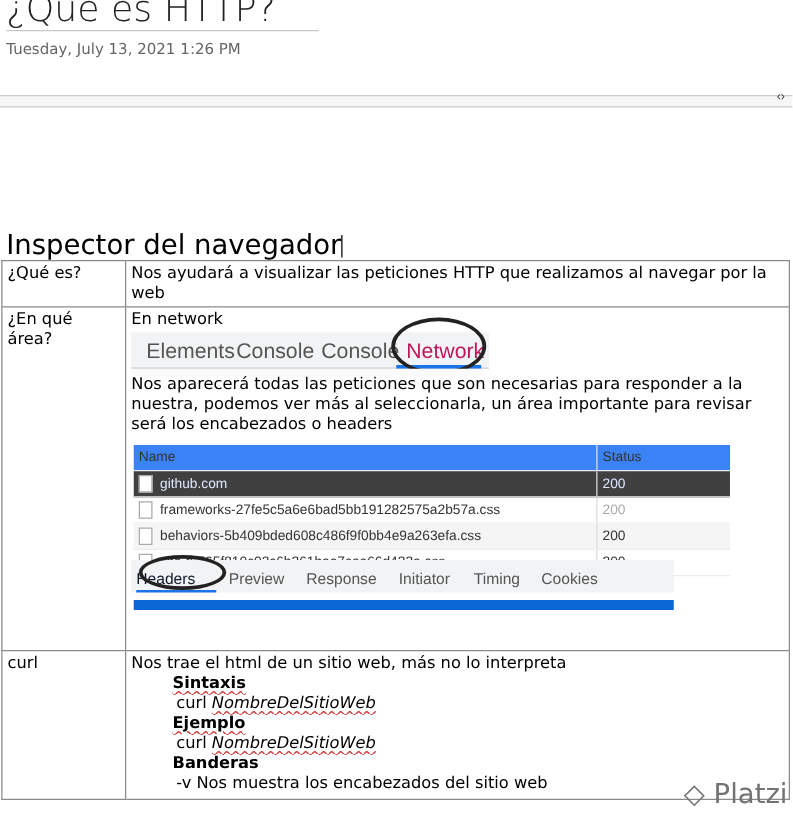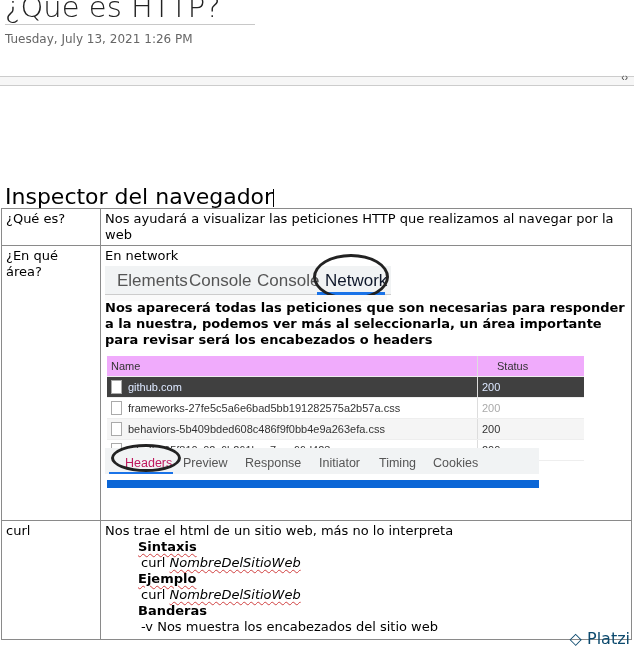--- a/index.html
+++ b/index.html
@@ -75,7 +75,7 @@
           <span style="left:12px">Elements</span>
           <span style="left:84px">Console</span>
           <span style="left:152px">Console</span>
-          <span style="left:220px;color:#0f172a">Network</span>
+          <span style="left:220px;color:#be185d">Network</span>
           <div class="net-ul"></div>
         </div>
         <div class="circle" style="left:208px;top:6px;width:70px;height:40px;"></div>

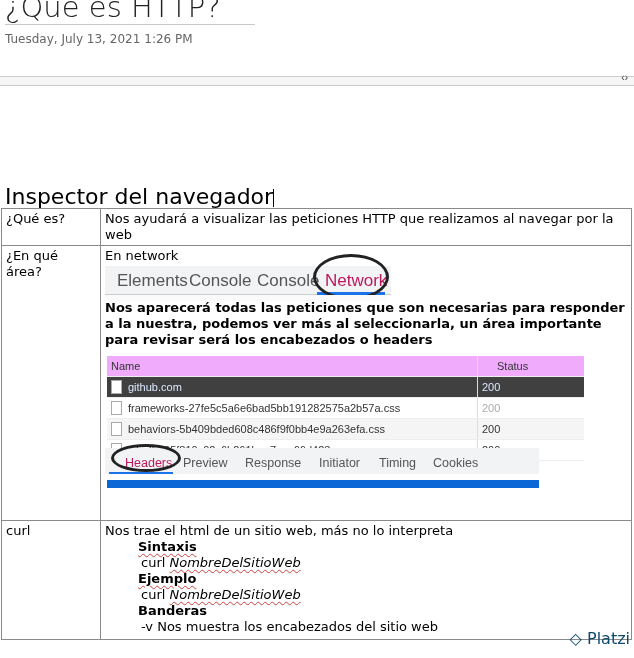--- a/index.html
+++ b/index.html
@@ -25,7 +25,7 @@
   .net-ul{position:absolute;left:212px;bottom:-1px;width:68px;height:3px;background:#1a73e8;}
   .circle{position:absolute;border:3px solid #222;border-radius:50%;}
   .filters{position:absolute;left:0;top:47px;width:282px;height:6px;background:#fafafa;}
-  .desc{position:absolute;left:0;top:52px;width:520px;line-height:16px;font-weight:bold;}
+  .desc{position:absolute;left:0;top:52px;width:520px;line-height:16px;}
   .net{position:absolute;left:2px;top:108px;width:477px;font-family:"Liberation Sans",sans-serif;font-size:11px;color:#333;}
   .nrow{height:20px;display:flex;border-bottom:1px solid #eee;}
   .nrow .n{width:366px;padding-left:4px;display:flex;align-items:center;border-right:1px solid #ddd;}

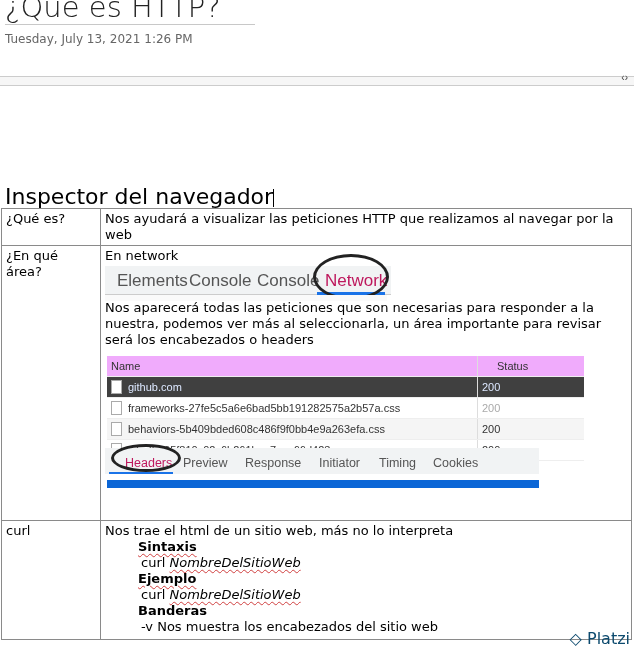--- a/index.html
+++ b/index.html
@@ -30,7 +30,7 @@
   .nrow{height:20px;display:flex;border-bottom:1px solid #eee;}
   .nrow .n{width:366px;padding-left:4px;display:flex;align-items:center;border-right:1px solid #ddd;}
   .nrow .s{flex:1;padding-left:4px;display:flex;align-items:center;}
-  .nhead{background:#f0abfc;gap:15px;}
+  .nhead{background:#3b82f6;}
   .nsel{background:#404040;color:#dde8ff;}
   .nalt{background:#f5f5f5;}
   .file{width:9px;height:12px;border:1px solid #aaa;background:#fff;margin-right:6px;}

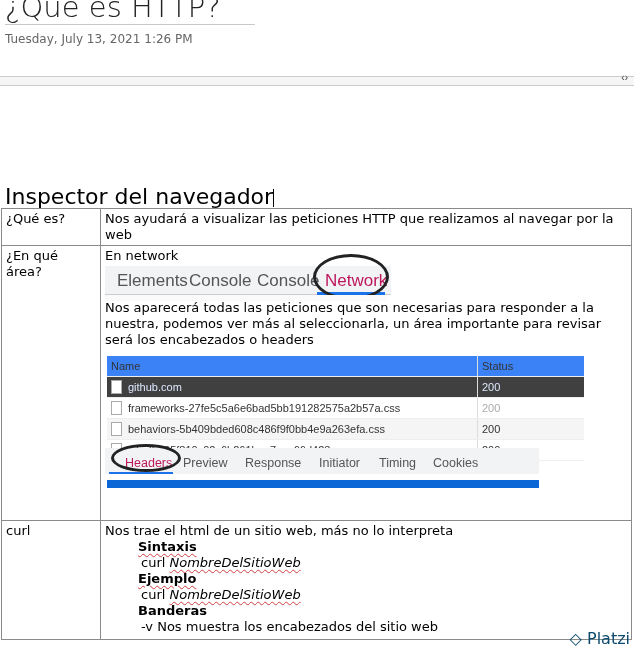--- a/index.html
+++ b/index.html
@@ -116,7 +116,7 @@
               </div>
         </div>
         <div class="bt">
-          <span style="left:20px;color:#be185d">Headers</span>
+          <span style="left:4px;color:#0f172a">Headers</span>
           <span style="left:78px">Preview</span>
           <span style="left:140px">Response</span>
           <span style="left:214px">Initiator</span>

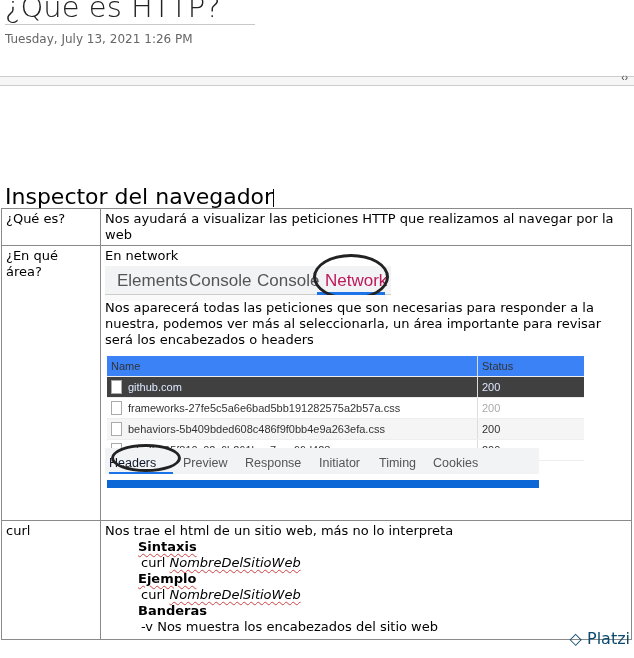--- a/index.html
+++ b/index.html
@@ -40,7 +40,7 @@
   .blue-bar{position:absolute;left:2px;top:232px;width:432px;height:8px;background:#0b66d6;}
   b.s{font-weight:bold;margin-left:33px;}
   .ind{padding-left:36px;}
-  .watermark{position:absolute;right:4px;bottom:10px;font-size:16px;color:#0c4a6e;font-family:"DejaVu Sans",sans-serif;margin-top:42px;}
+  .watermark{position:absolute;right:4px;bottom:10px;font-size:22px;color:#737373;font-family:"DejaVu Sans",sans-serif;margin-top:42px;}
 </style>
 </head>
 <body>

